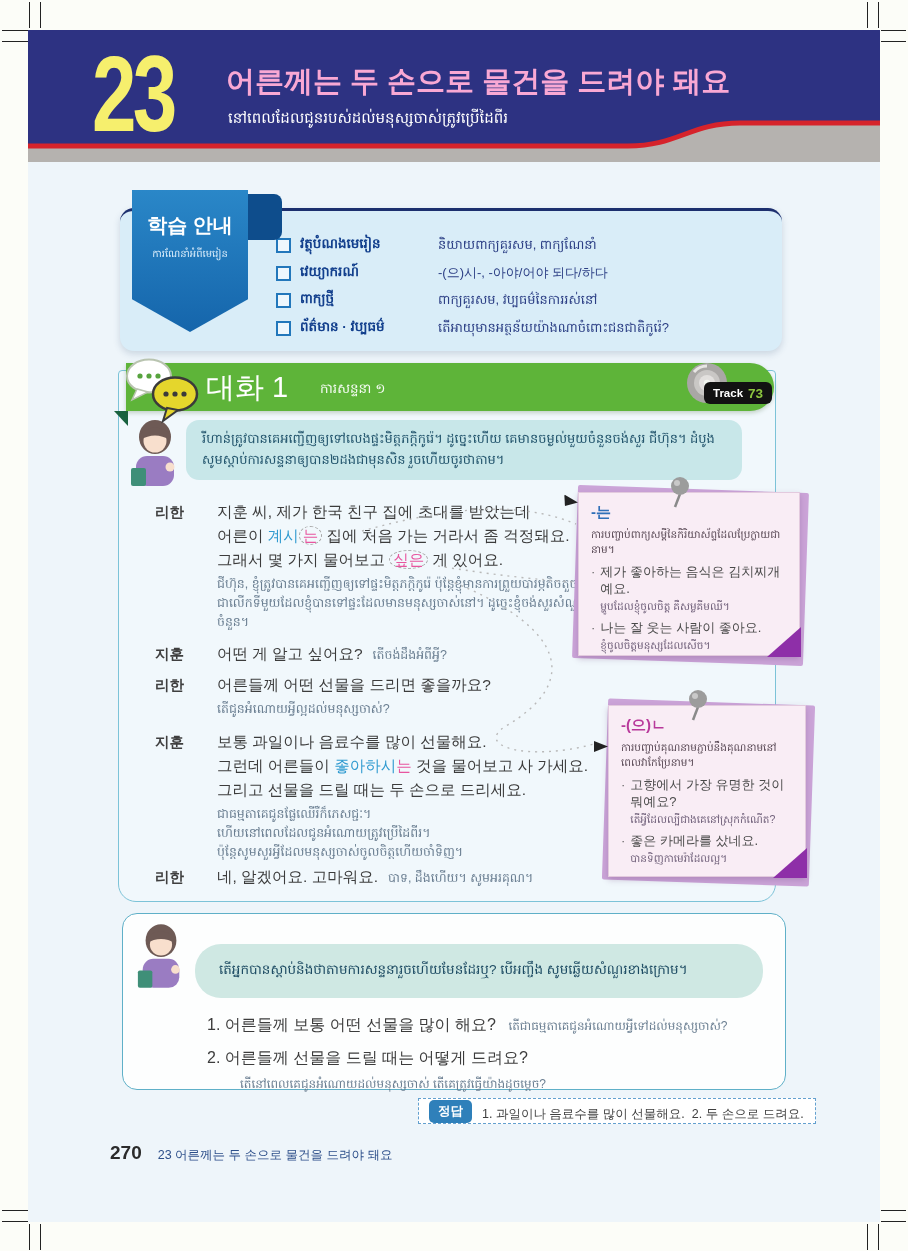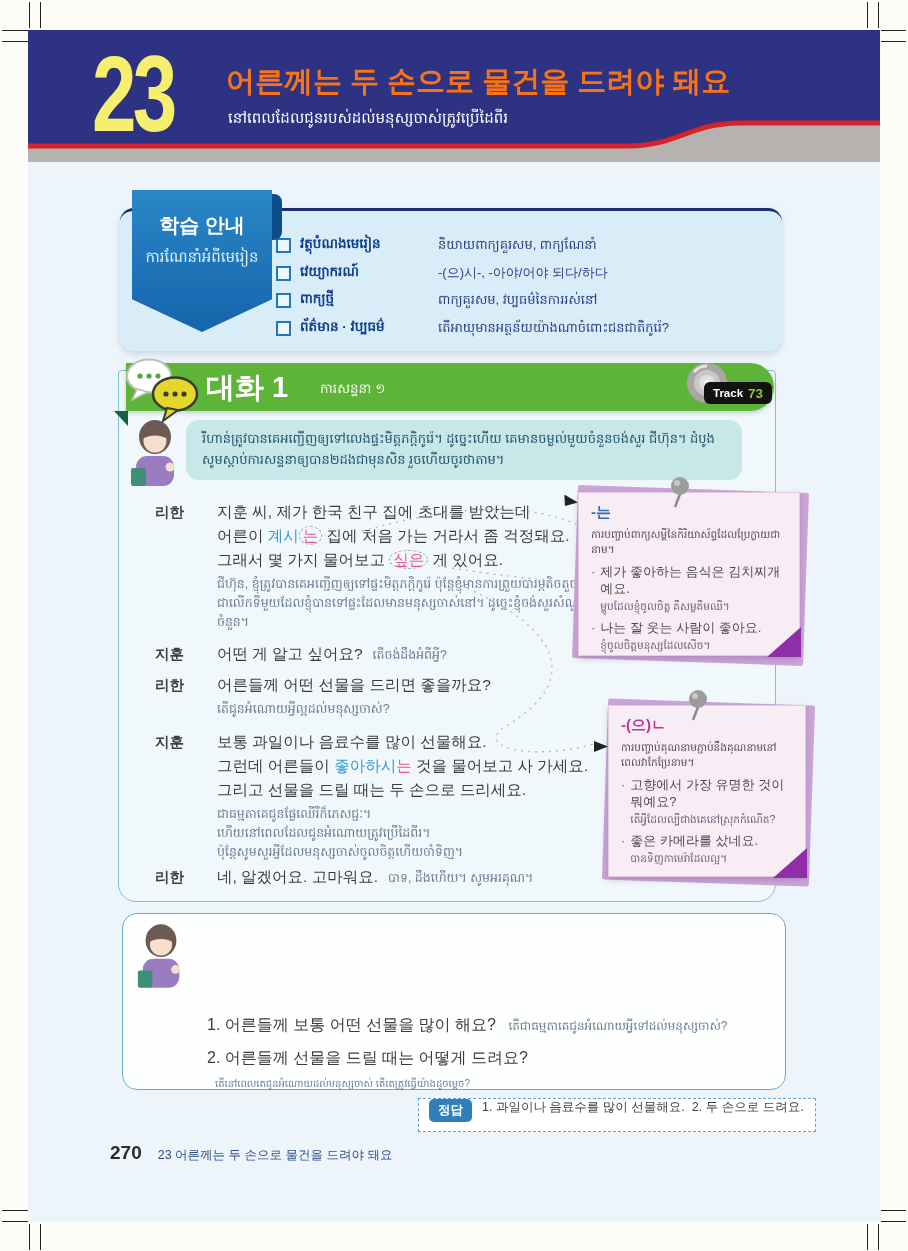--- a/index.html
+++ b/index.html
@@ -13,7 +13,7 @@
   .hdr-swoosh{position:absolute;left:0;bottom:0;width:852px;height:44px;}
   .num23{position:absolute;left:64px;top:22px;font-size:108px;font-weight:bold;color:#f6ef6d;
          line-height:.78;letter-spacing:-5px;transform:scaleX(.74);transform-origin:left top;}
-  .htitle{position:absolute;left:198px;top:32px;font-size:29px;font-weight:bold;color:#f97316;white-space:nowrap;}
+  .htitle{position:absolute;left:198px;top:32px;font-size:29px;font-weight:bold;color:#f9a8d4;white-space:nowrap;}
   .hsub{position:absolute;left:200px;top:78px;font-size:15px;font-weight:normal;color:#ffffff;white-space:nowrap;}
 
   

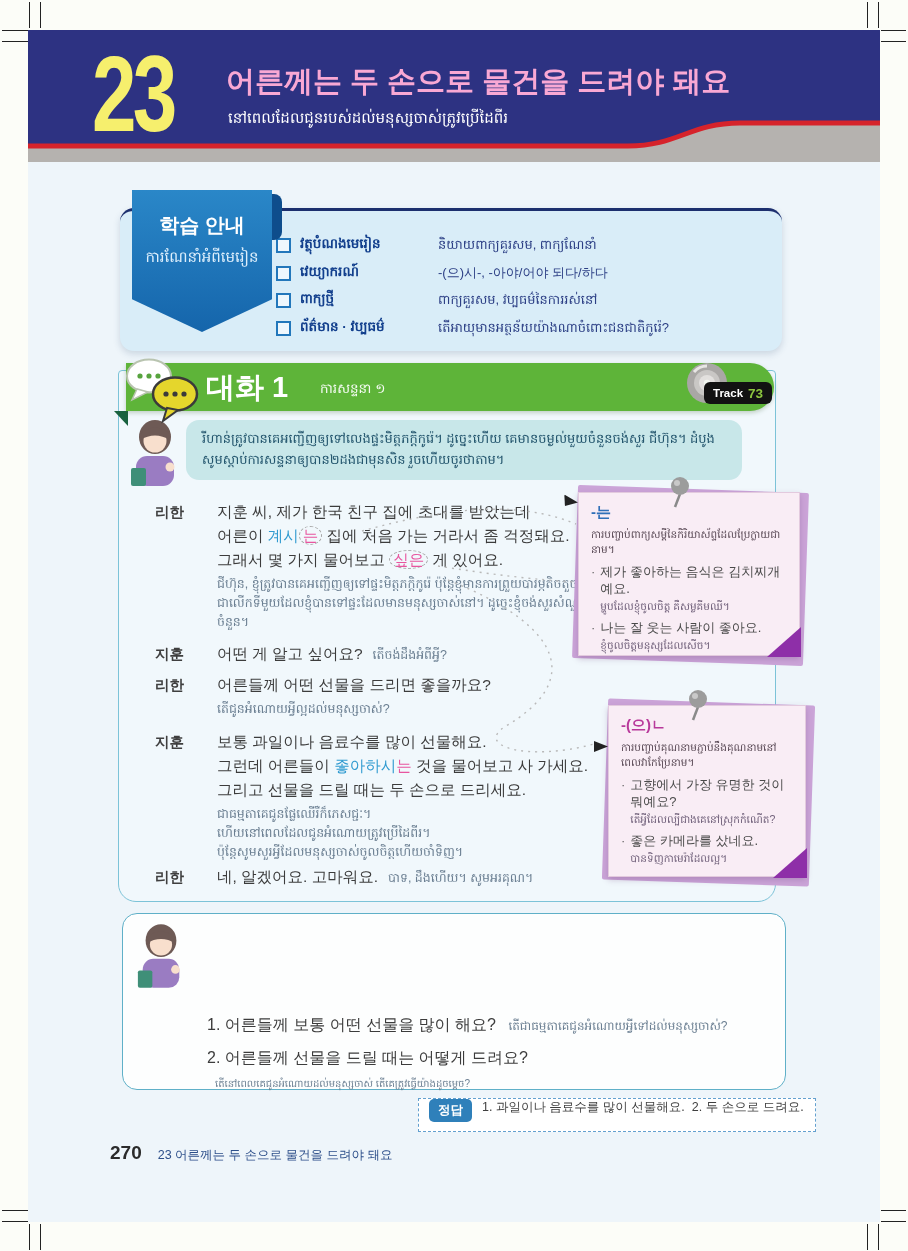--- a/index.html
+++ b/index.html
@@ -20,7 +20,7 @@
   .sgbox{position:absolute;left:92px;top:178px;width:662px;height:140px;background:#d9edf8;
          border-radius:14px;border-top:3px solid #1c2f6e;box-shadow:0 3px 7px rgba(40,70,110,.18);}
   .sgtab{position:absolute;left:196px;top:164px;width:58px;height:46px;background:#0e4d8c;border-radius:8px;}
-  .sgribbon{position:absolute;left:104px;top:160px;width:140px;height:142px;
+  .sgribbon{position:absolute;left:104px;top:160px;width:116px;height:142px;
             background:linear-gradient(180deg,#2a87c8,#1565ab);
             clip-path:polygon(0 0,100% 0,100% 77%,50% 100%,0 77%);text-align:center;}
   .sgr-ko{margin-top:22px;font-size:20px;font-weight:bold;color:#fff;}

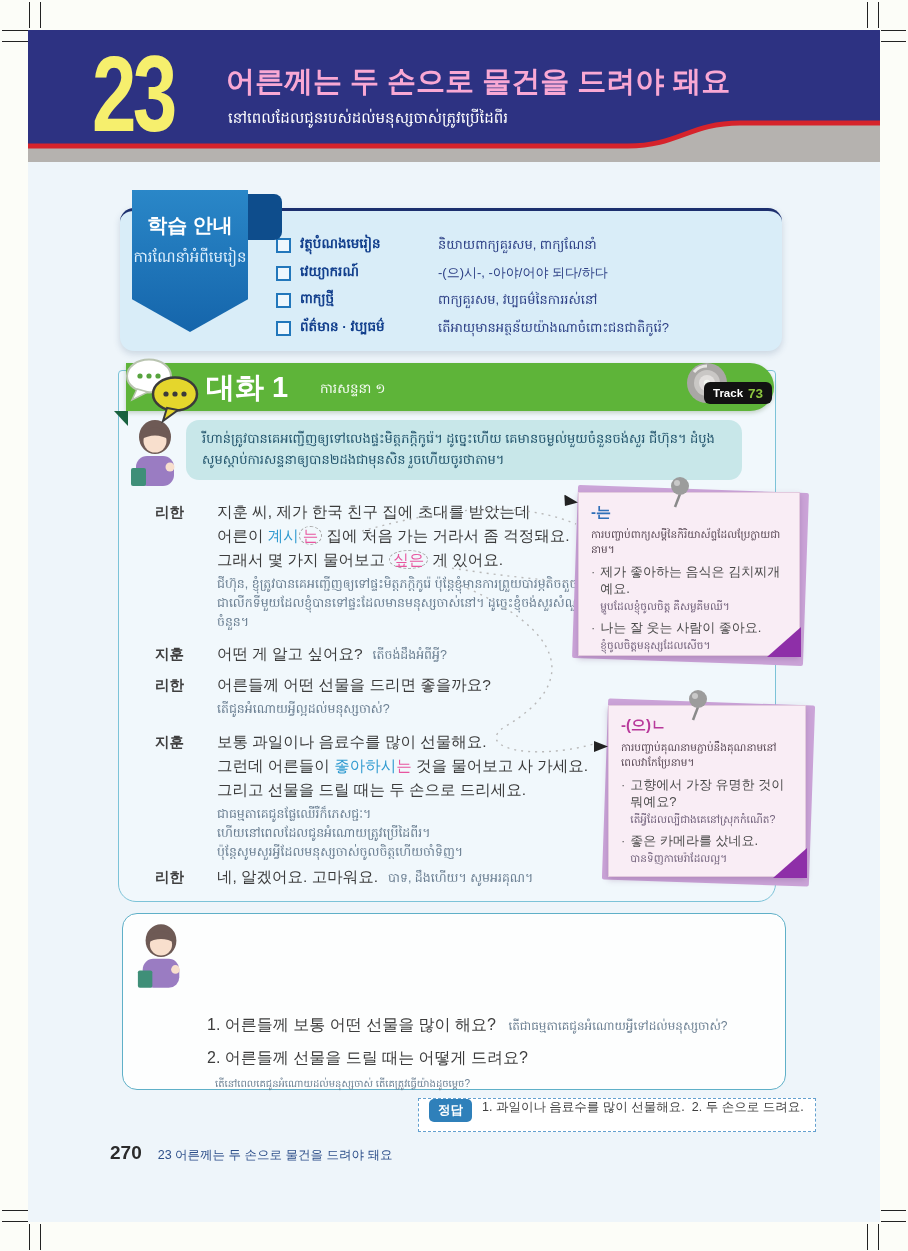--- a/index.html
+++ b/index.html
@@ -24,7 +24,7 @@
             background:linear-gradient(180deg,#2a87c8,#1565ab);
             clip-path:polygon(0 0,100% 0,100% 77%,50% 100%,0 77%);text-align:center;}
   .sgr-ko{margin-top:22px;font-size:20px;font-weight:bold;color:#fff;}
-  .sgr-km{margin-top:8px;font-size:15px;color:#dceefc;}
+  .sgr-km{margin-top:8px;font-size:10px;color:#dceefc;}
   .sgrow{position:absolute;left:140px;display:flex;align-items:center;height:20px;padding-left:16px;}
   .sgchk{width:11px;height:11px;border:2px solid #2277bb;background:#eef7fd;margin-right:9px;flex:none;}
   .sglabel{width:138px;font-size:13.5px;font-weight:bold;color:#123f8d;flex:none;}

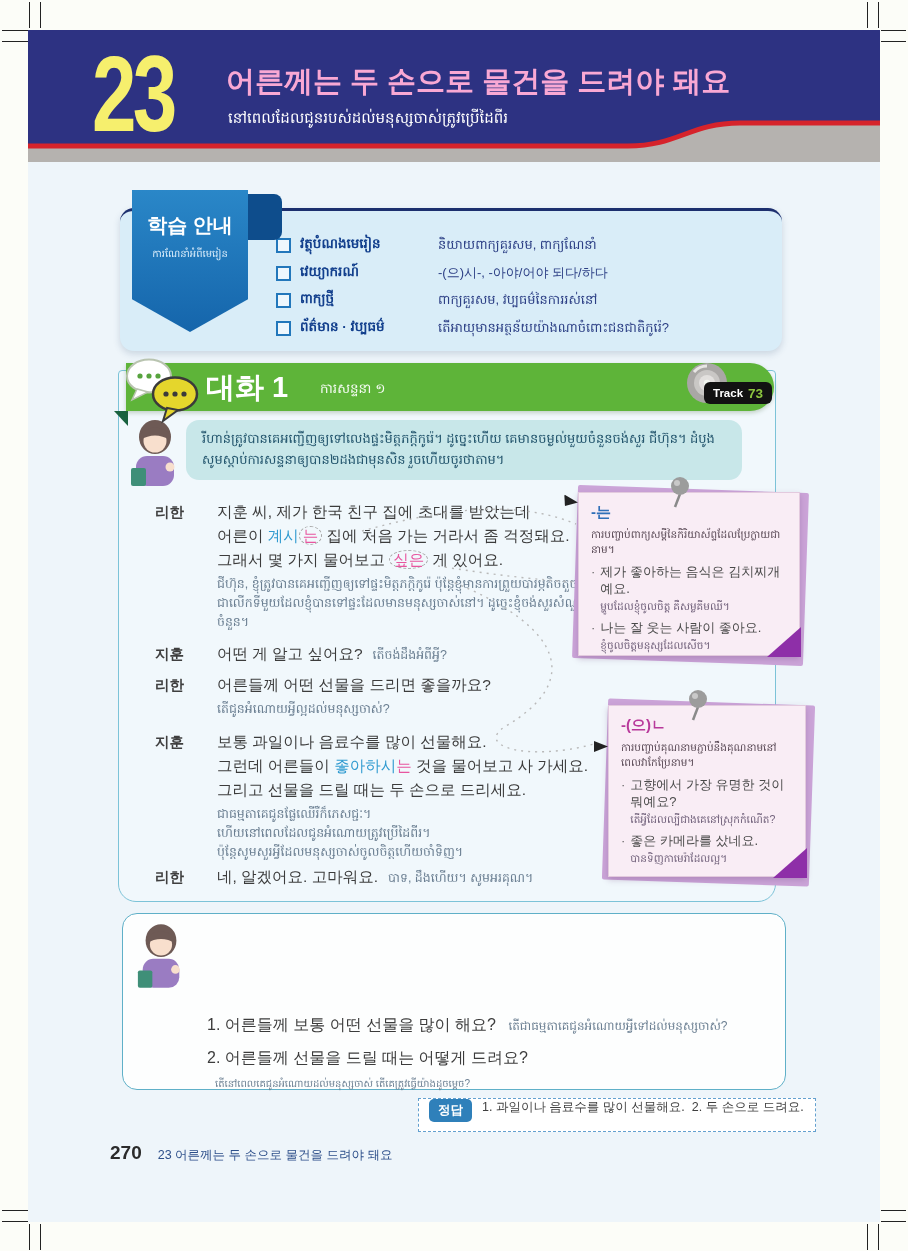--- a/index.html
+++ b/index.html
@@ -36,7 +36,7 @@
   .dfold{position:absolute;left:86px;top:381px;width:14px;height:15px;background:#19623f;
          clip-path:polygon(0 0,100% 0,100% 100%);}
   .bubbles{position:absolute;left:94px;top:326px;z-index:4;}
-  .dtitle{position:absolute;left:178px;top:338px;font-size:29px;font-weight:bold;color:#fff;z-index:4;}
+  .dtitle{position:absolute;left:178px;top:338px;font-size:29px;font-weight:normal;color:#fff;z-index:4;}
   .dsub{position:absolute;left:292px;top:350px;font-size:13.5px;color:#f4fbf2;z-index:4;}
   .cd{position:absolute;left:658px;top:332px;z-index:4;}
   .trackbadge{position:absolute;left:676px;top:352px;z-index:5;background:#121212;border-radius:6px;

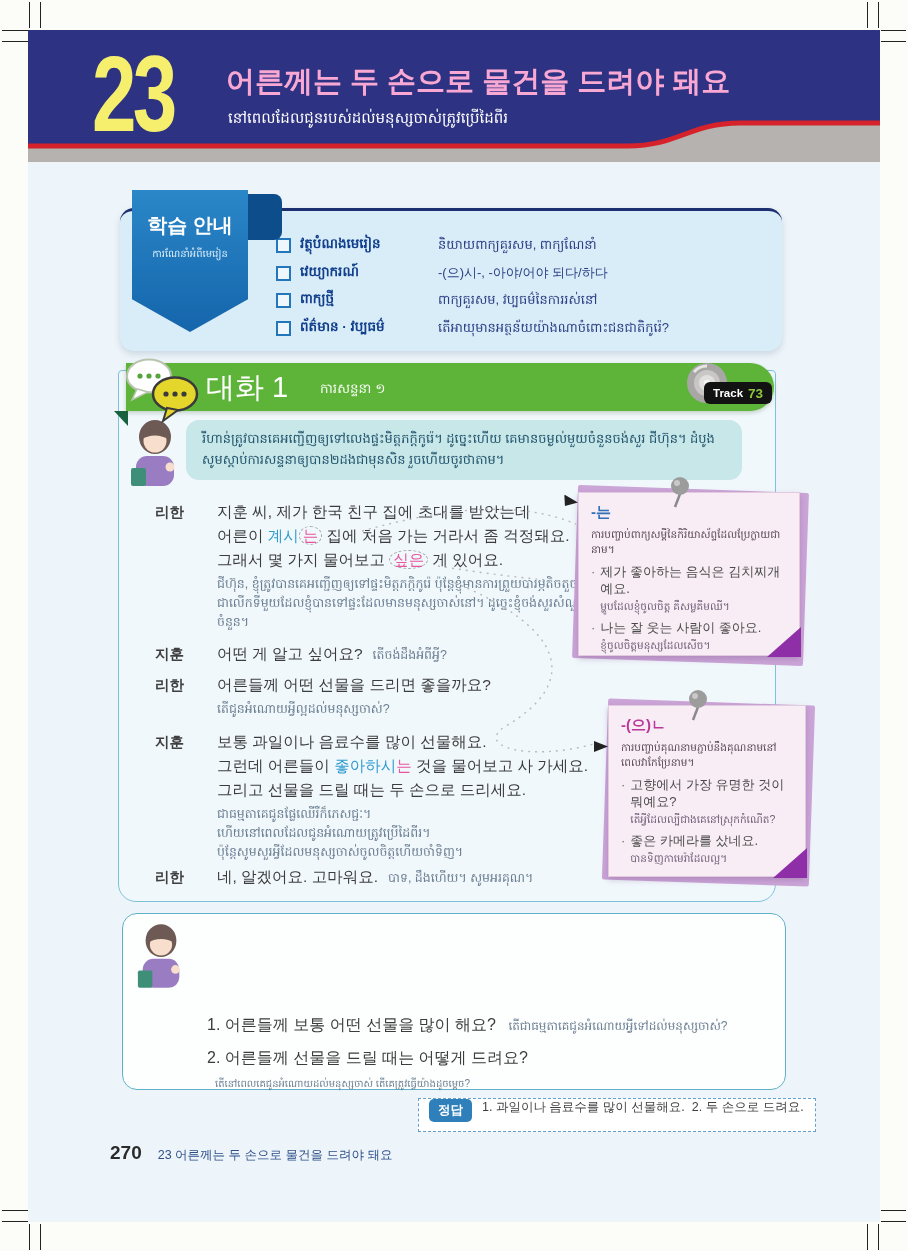--- a/index.html
+++ b/index.html
@@ -325,6 +325,7 @@
       <circle cx="42" cy="49" r="4.5" fill="#f8dfcd"></circle>
       <rect x="3" y="50" width="15" height="18" rx="2" fill="#3f8f78"></rect>
     </svg>
+    <div class="cbubble">តើអ្នកបានស្តាប់និងថាតាមការសន្ទនារួចហើយមែនដែរឬ? បើអញ្ចឹង សូមឆ្លើយសំណួរខាងក្រោម។</div>
     <div class="qs">
       <div class="q1">
         <span>1.</span>

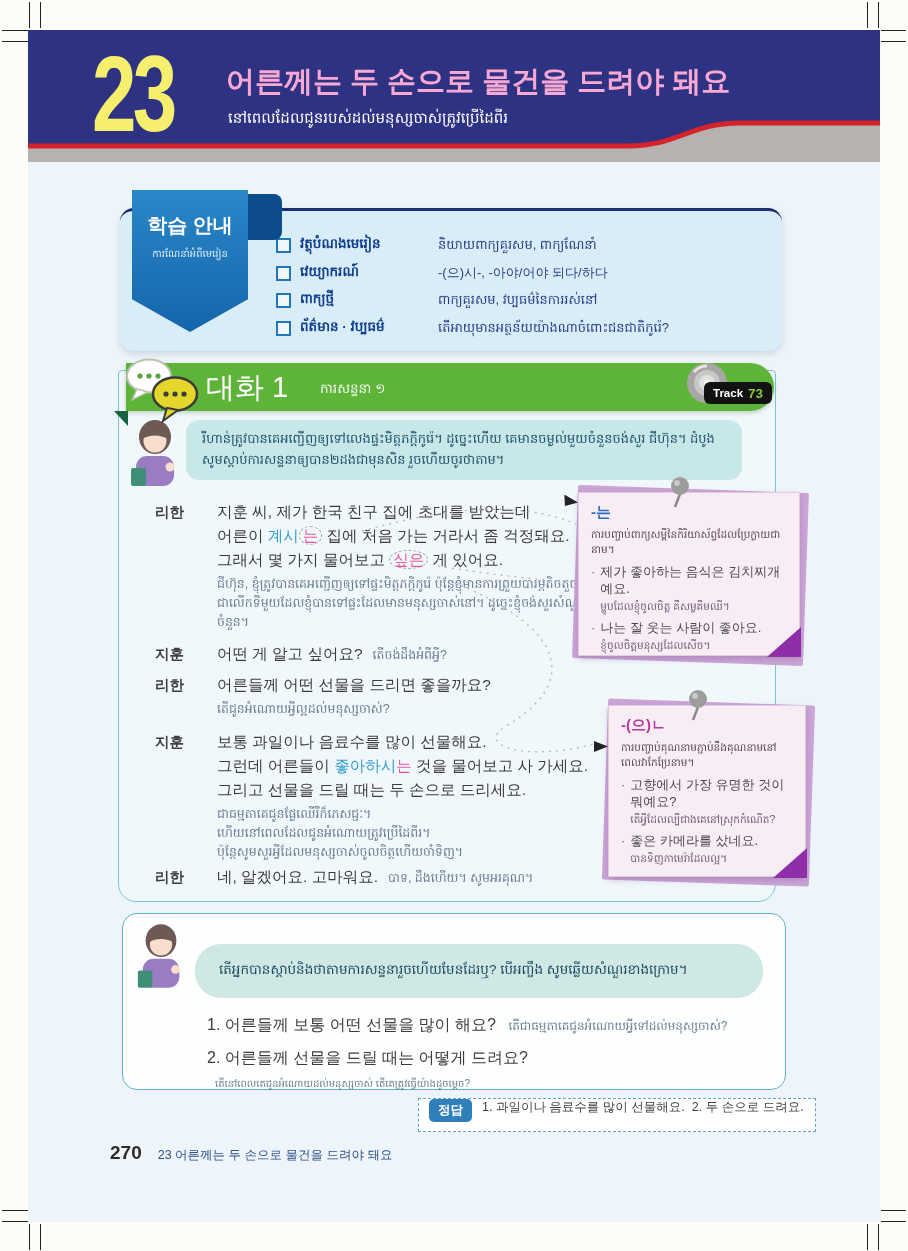--- a/index.html
+++ b/index.html
@@ -90,7 +90,7 @@
   .q1{font-size:16px;line-height:22px;color:#3c3c3c;}
   .q2{margin-top:10px;font-size:16px;line-height:22px;color:#3c3c3c;}
   .qkm-inline{font-size:12px;color:#6b7f92;margin-left:8px;}
-  .qkm-block{margin-left:8px;margin-top:4px;font-size:10px;color:#6b7f92;}
+  .qkm-block{margin-left:33px;margin-top:4px;font-size:12px;color:#6b7f92;}
 
   
   .ansbox{position:absolute;left:390px;top:1068px;width:398px;height:34px;background:#fff;

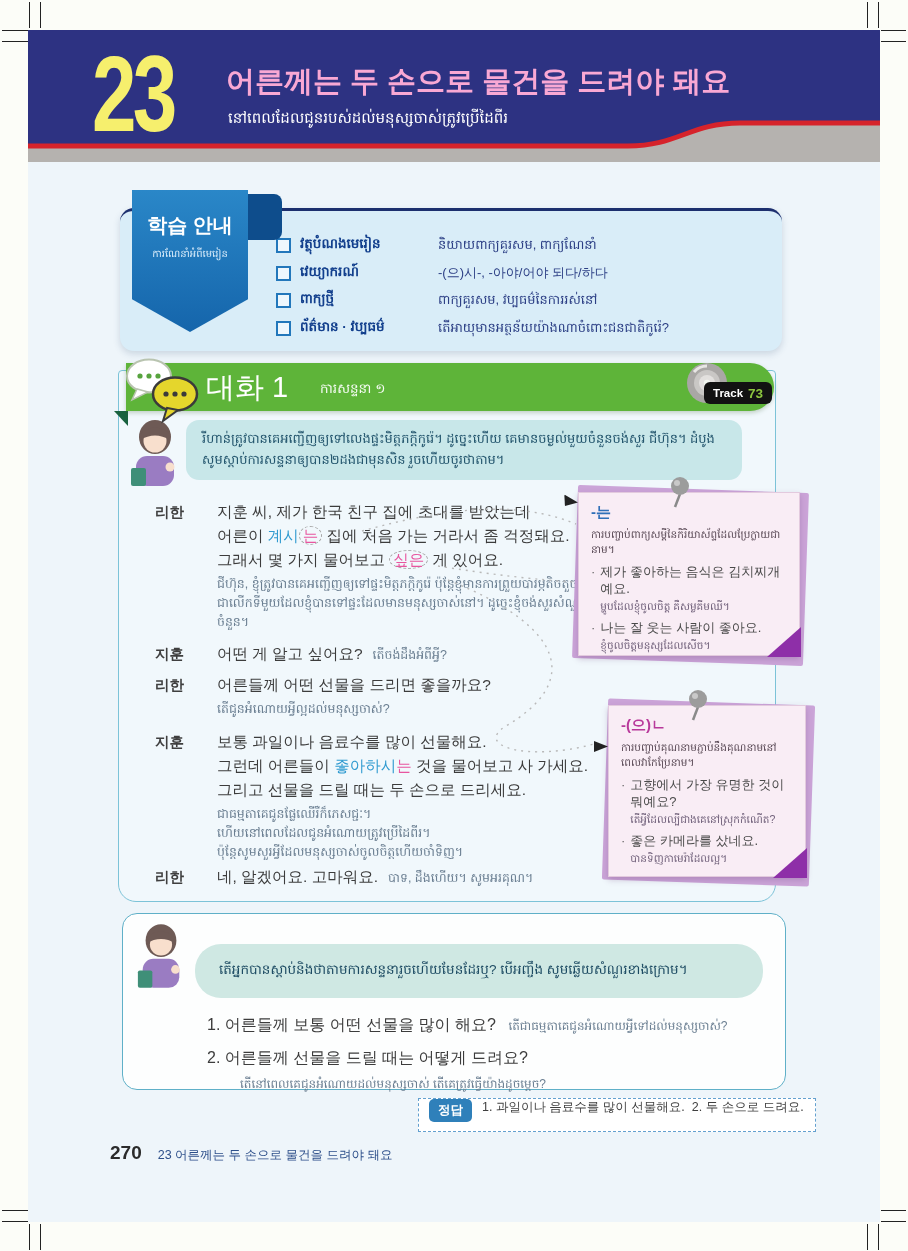--- a/index.html
+++ b/index.html
@@ -93,8 +93,8 @@
   .qkm-block{margin-left:33px;margin-top:4px;font-size:12px;color:#6b7f92;}
 
   
-  .ansbox{position:absolute;left:390px;top:1068px;width:398px;height:34px;background:#fff;
-          border:1.3px dashed #63a0cf;display:flex;align-items:flex-start;padding:0 10px;box-sizing:border-box;}
+  .ansbox{position:absolute;left:390px;top:1068px;width:398px;height:26px;background:#fff;
+          border:1.3px dashed #63a0cf;display:flex;align-items:flex-end;padding:0 10px;box-sizing:border-box;}
   .ansbadge{background:#2f80ba;color:#fff;font-size:12.5px;font-weight:bold;border-radius:5px;
             padding:3px 9px;margin-right:10px;flex:none;}
   .ansitem{font-size:12.5px;color:#3f3f3f;white-space:nowrap;}

